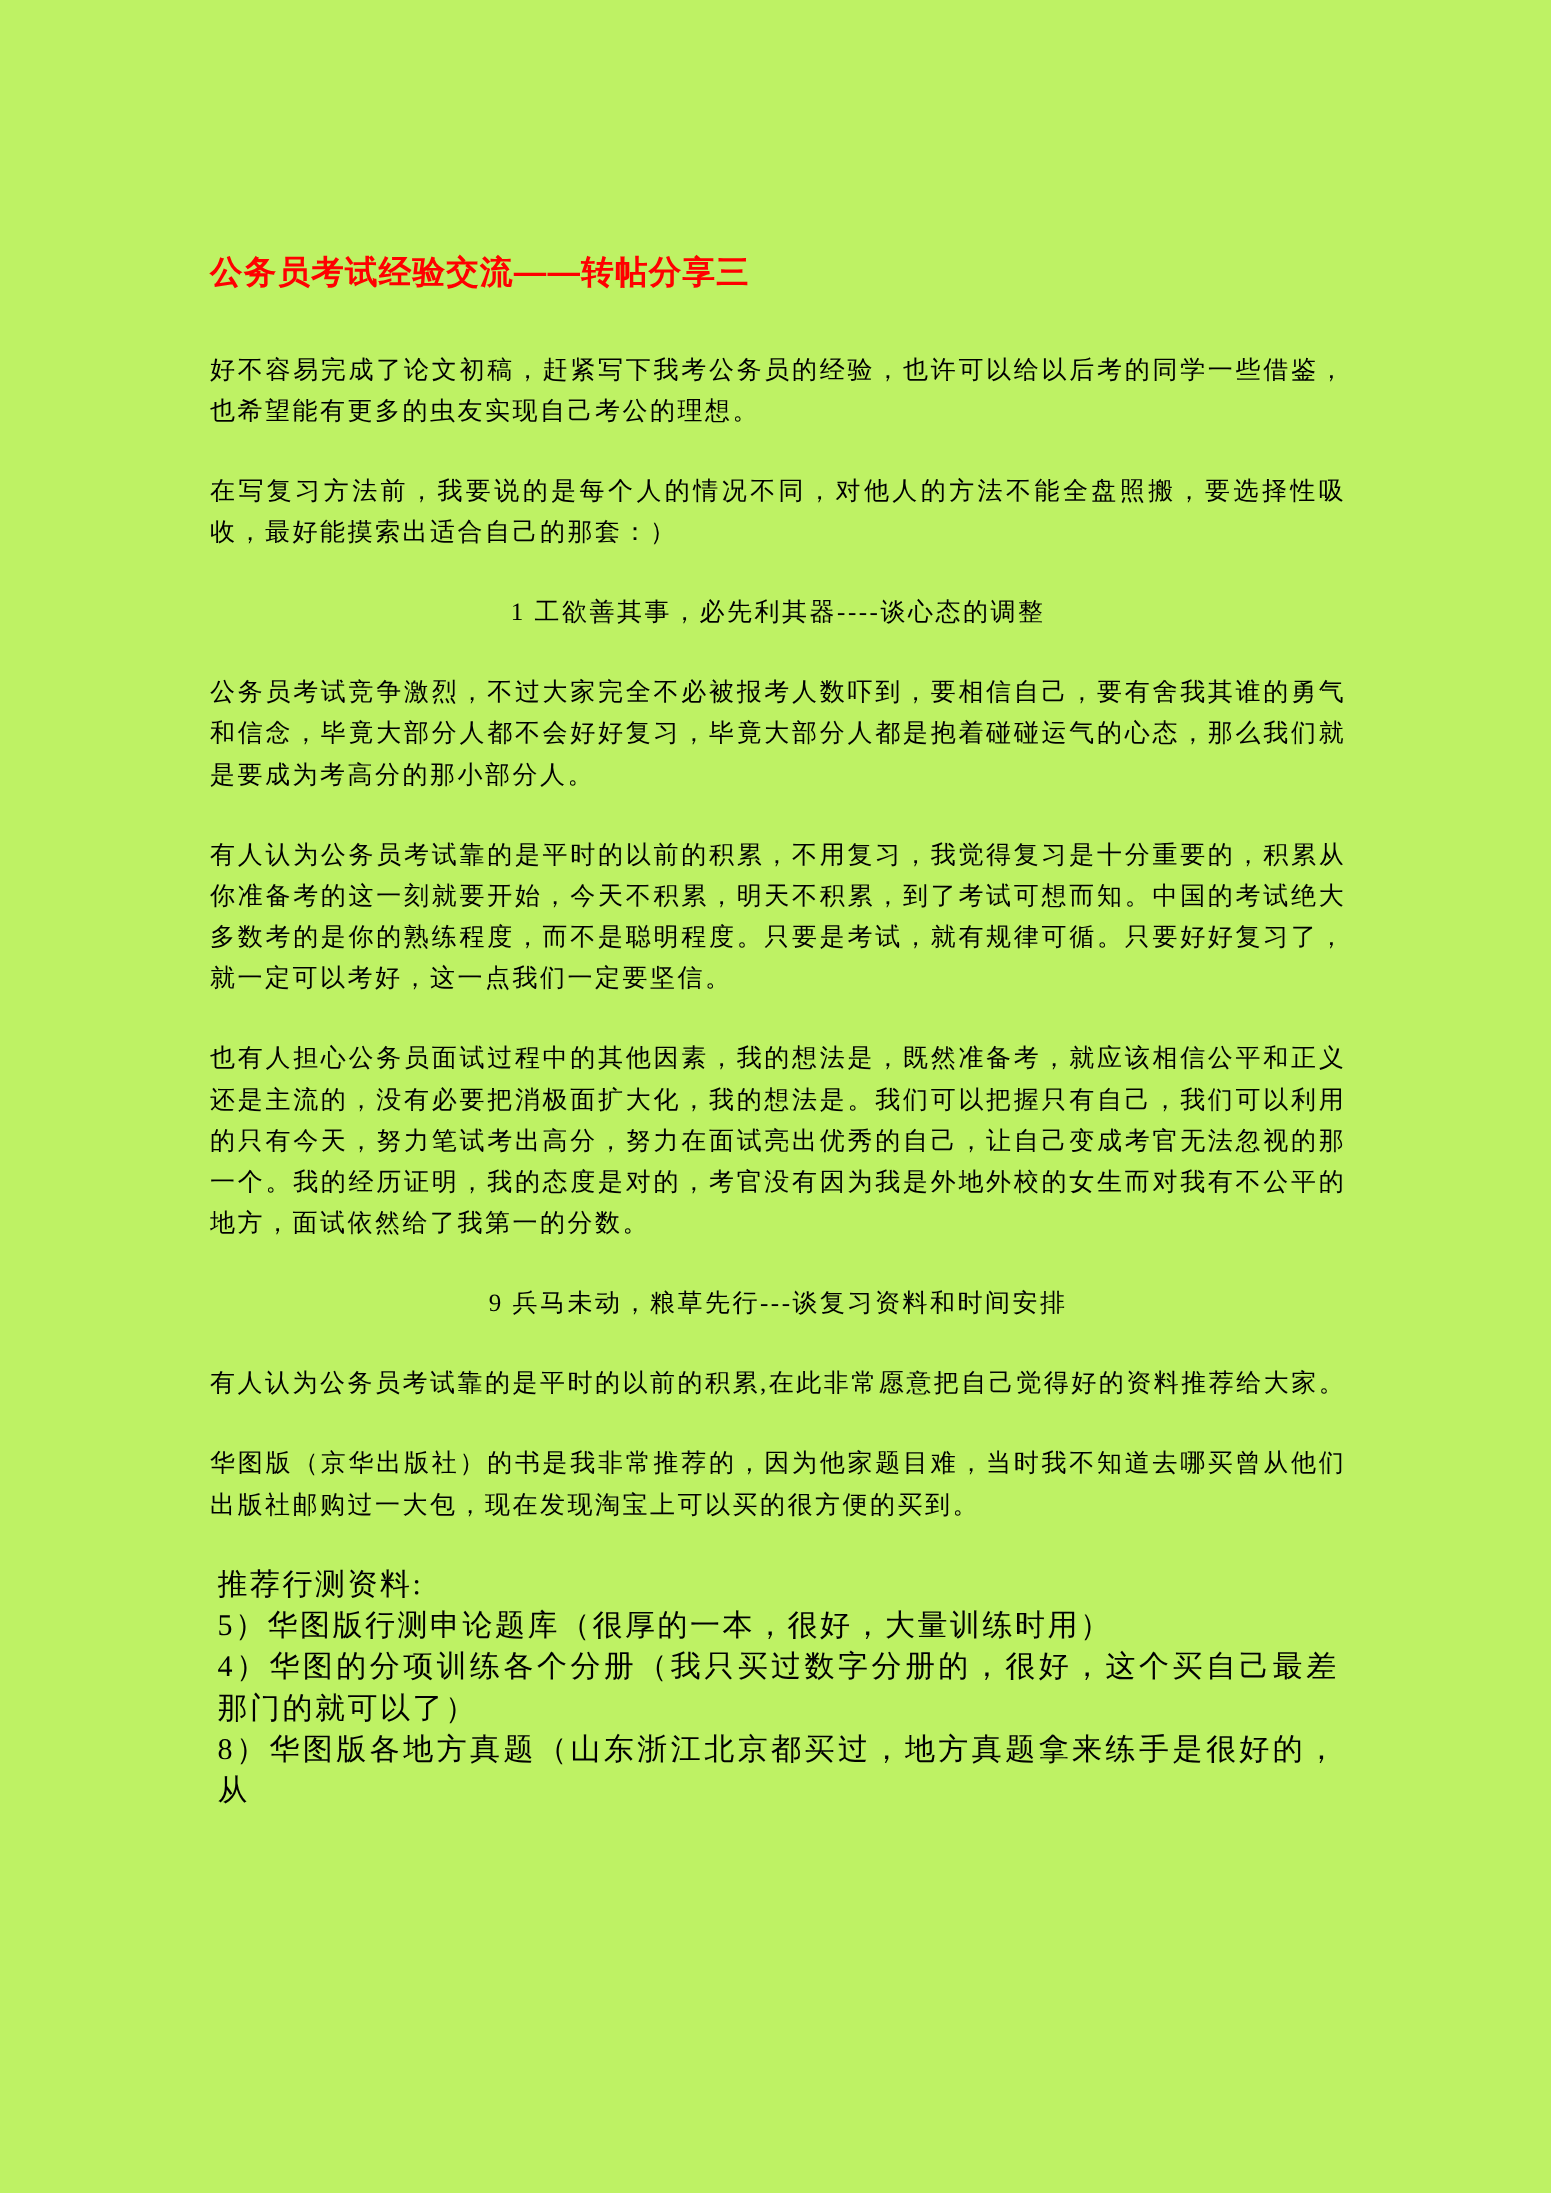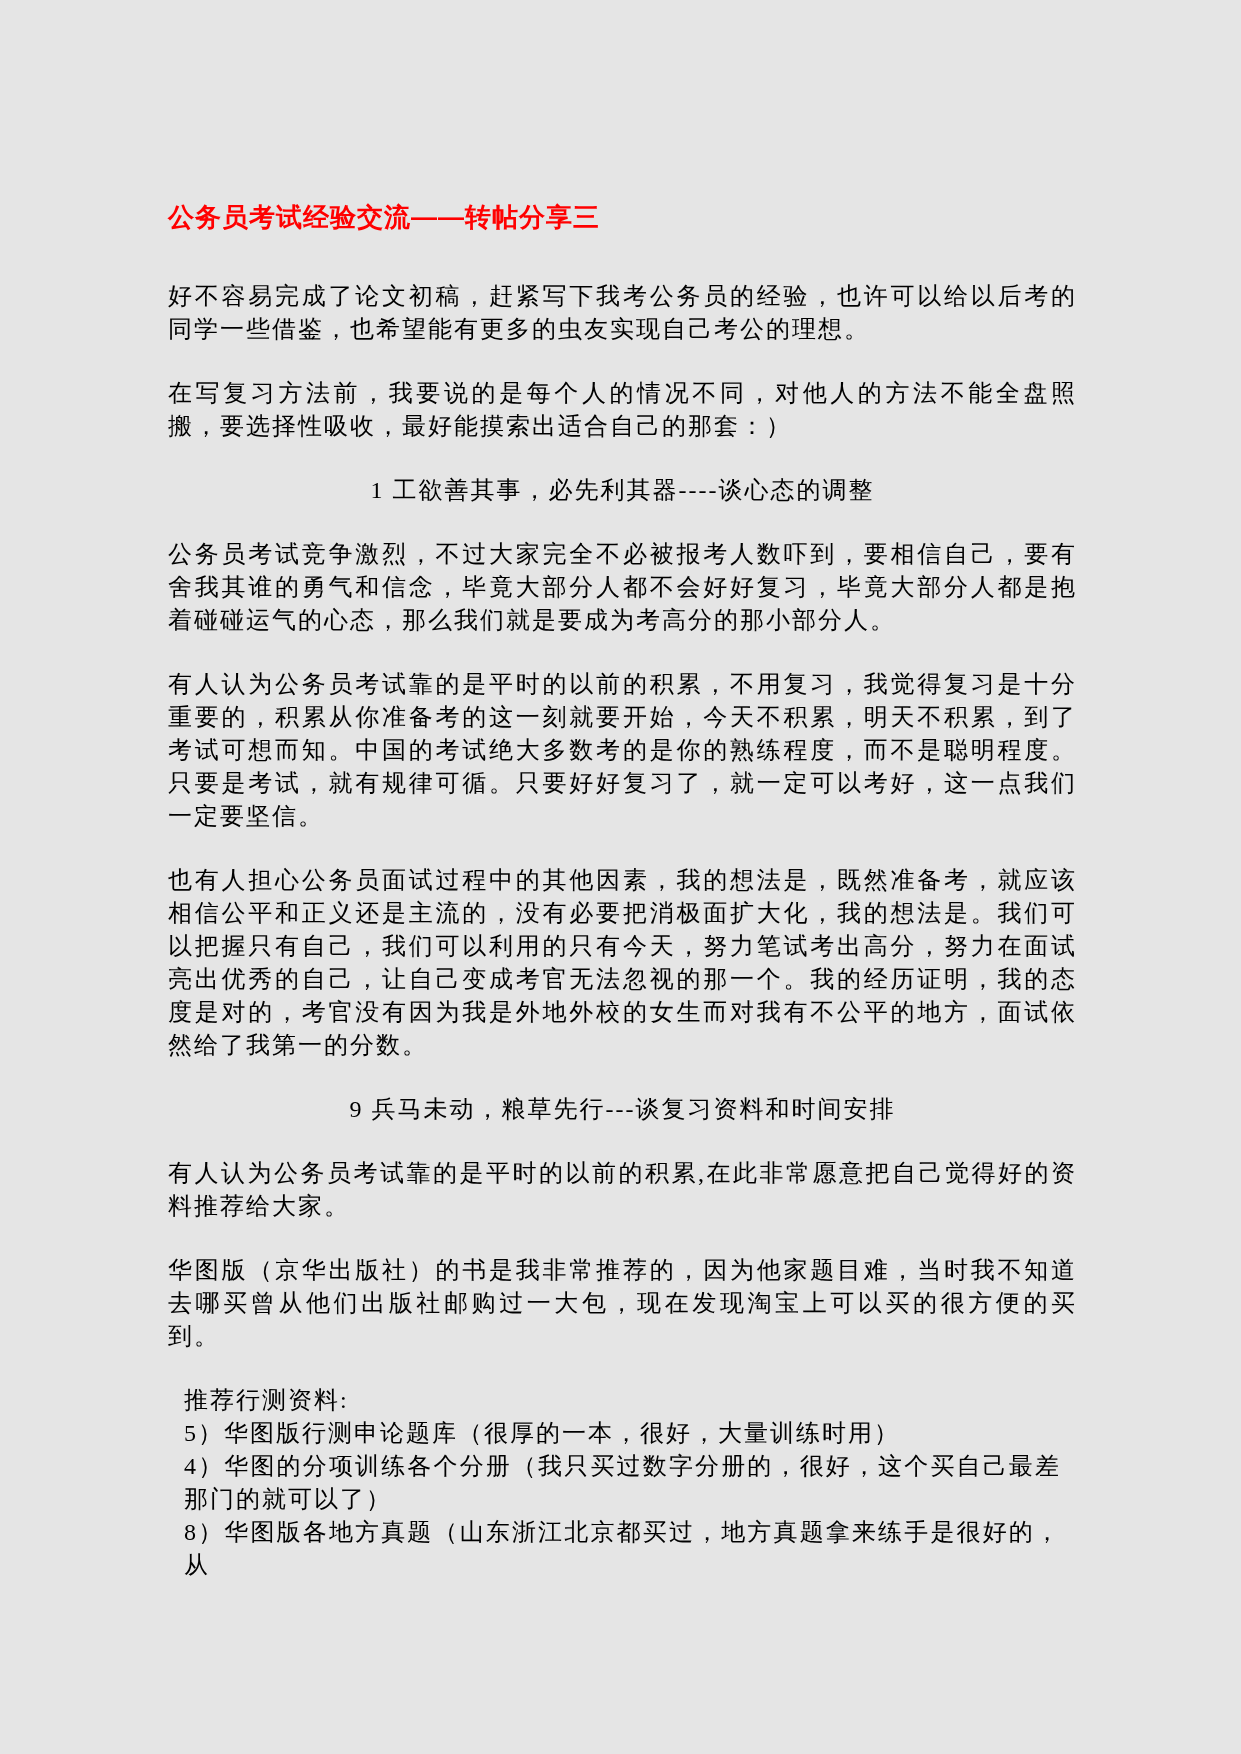--- a/index.html
+++ b/index.html
@@ -19,7 +19,7 @@
     width: 1241px;
     height: 1754px;
     padding: 200px 164px 0 168px;
-    background: #e5e5e5;
+    background: #bef264;
   }
   .doc-title {
     font-family: "Liberation Sans", sans-serif;

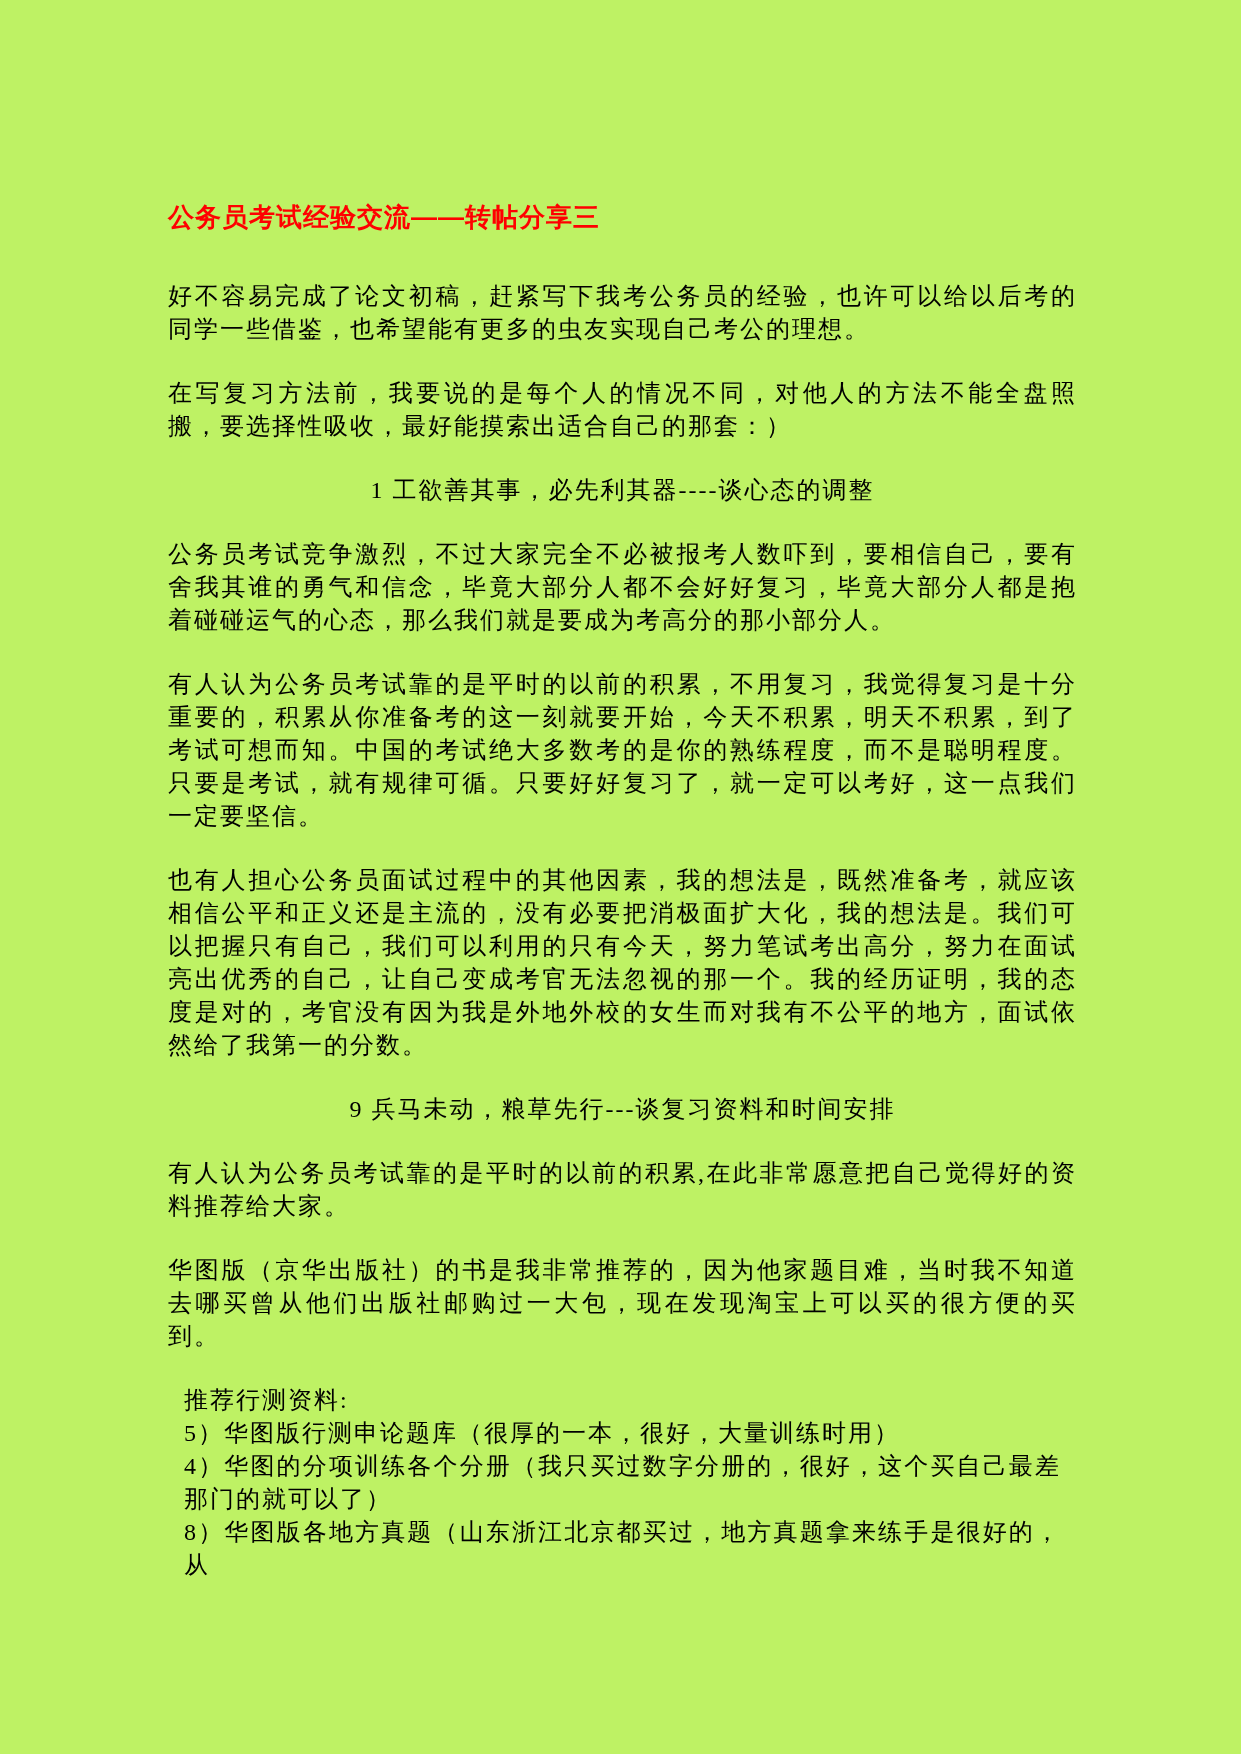--- a/index.html
+++ b/index.html
@@ -31,7 +31,7 @@
     margin: 0 0 46px 0;
   }
   .para {
-    font-size: 24px;
+    font-size: 20px;
     line-height: 33px;
     letter-spacing: 2px;
     text-align: justify;

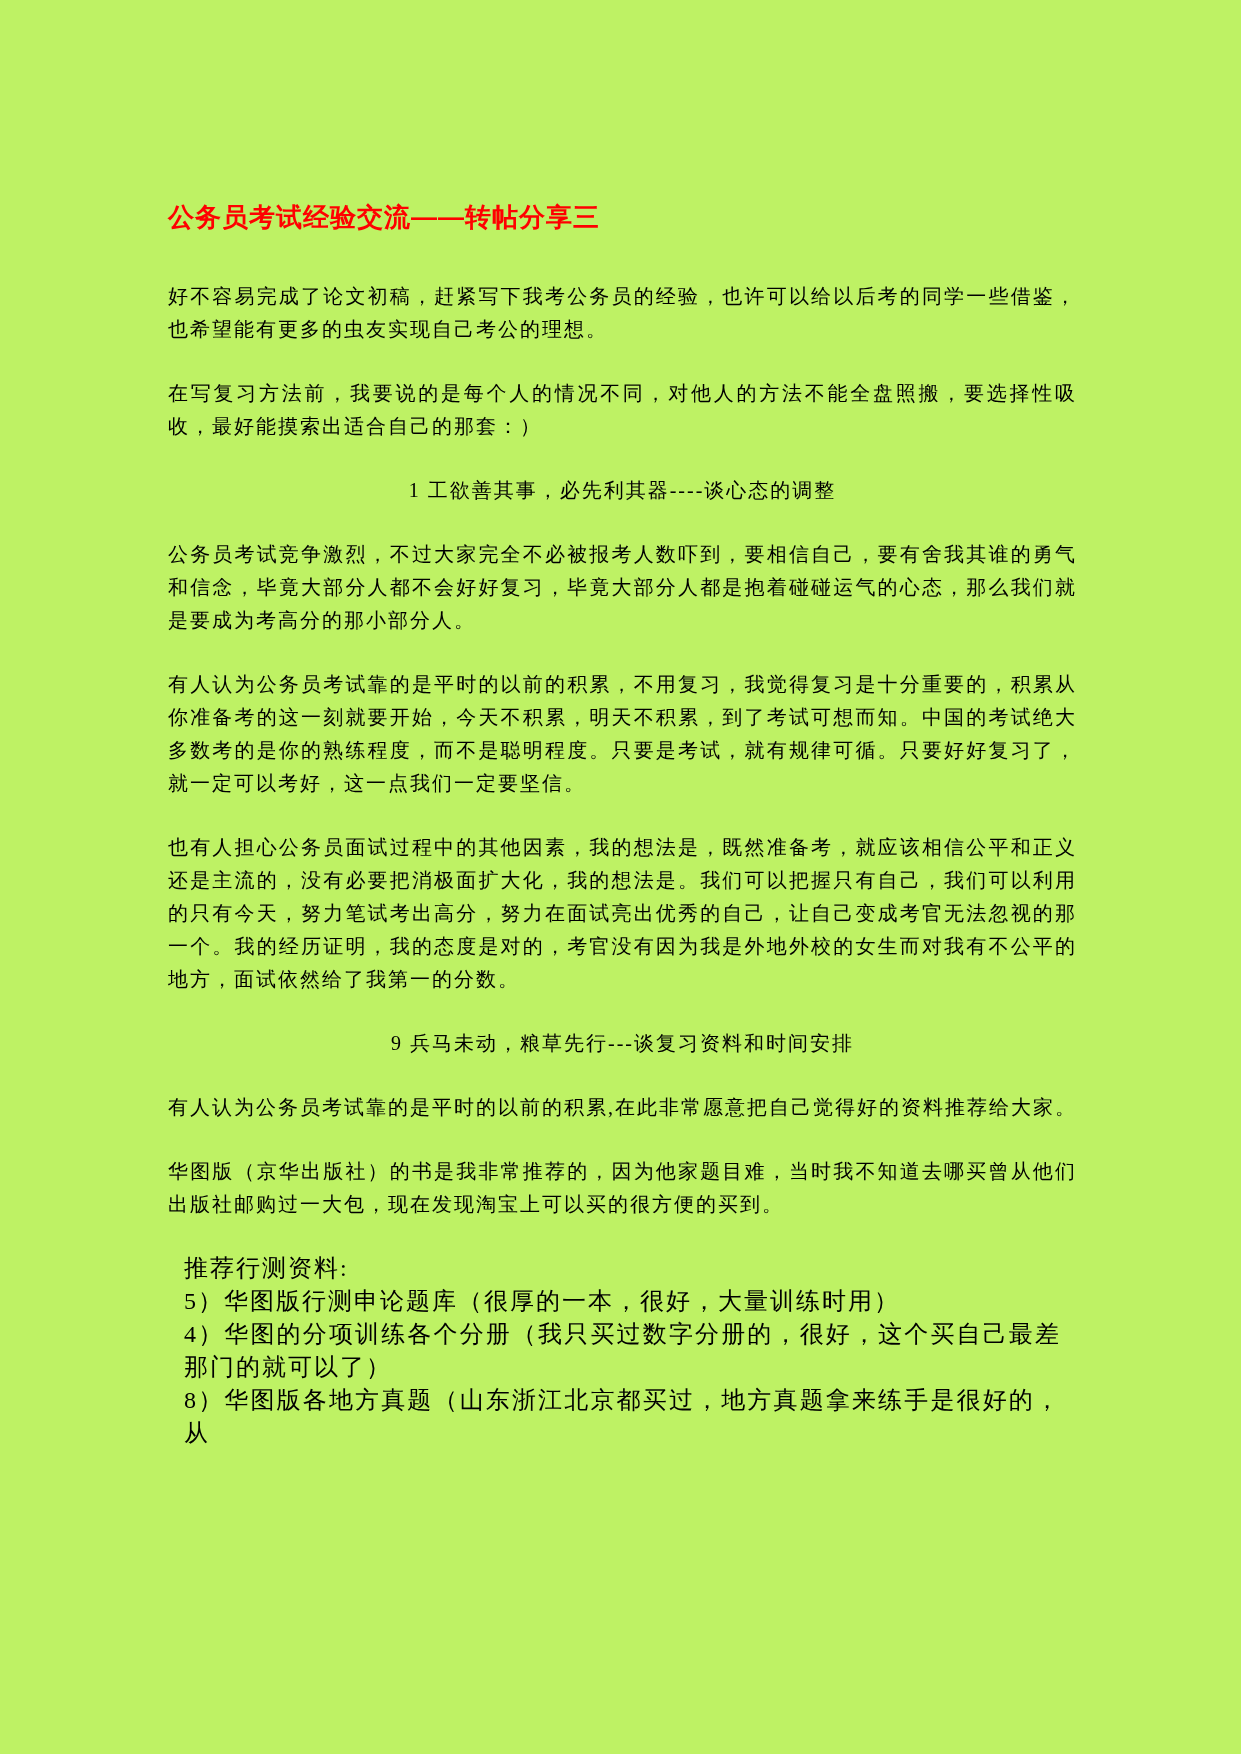--- a/index.html
+++ b/index.html
@@ -41,7 +41,7 @@
     text-align: center;
   }
   .list-block {
-    margin: 16px;
+    margin: 6px;
   }
   .list-line {
     font-size: 24px;

